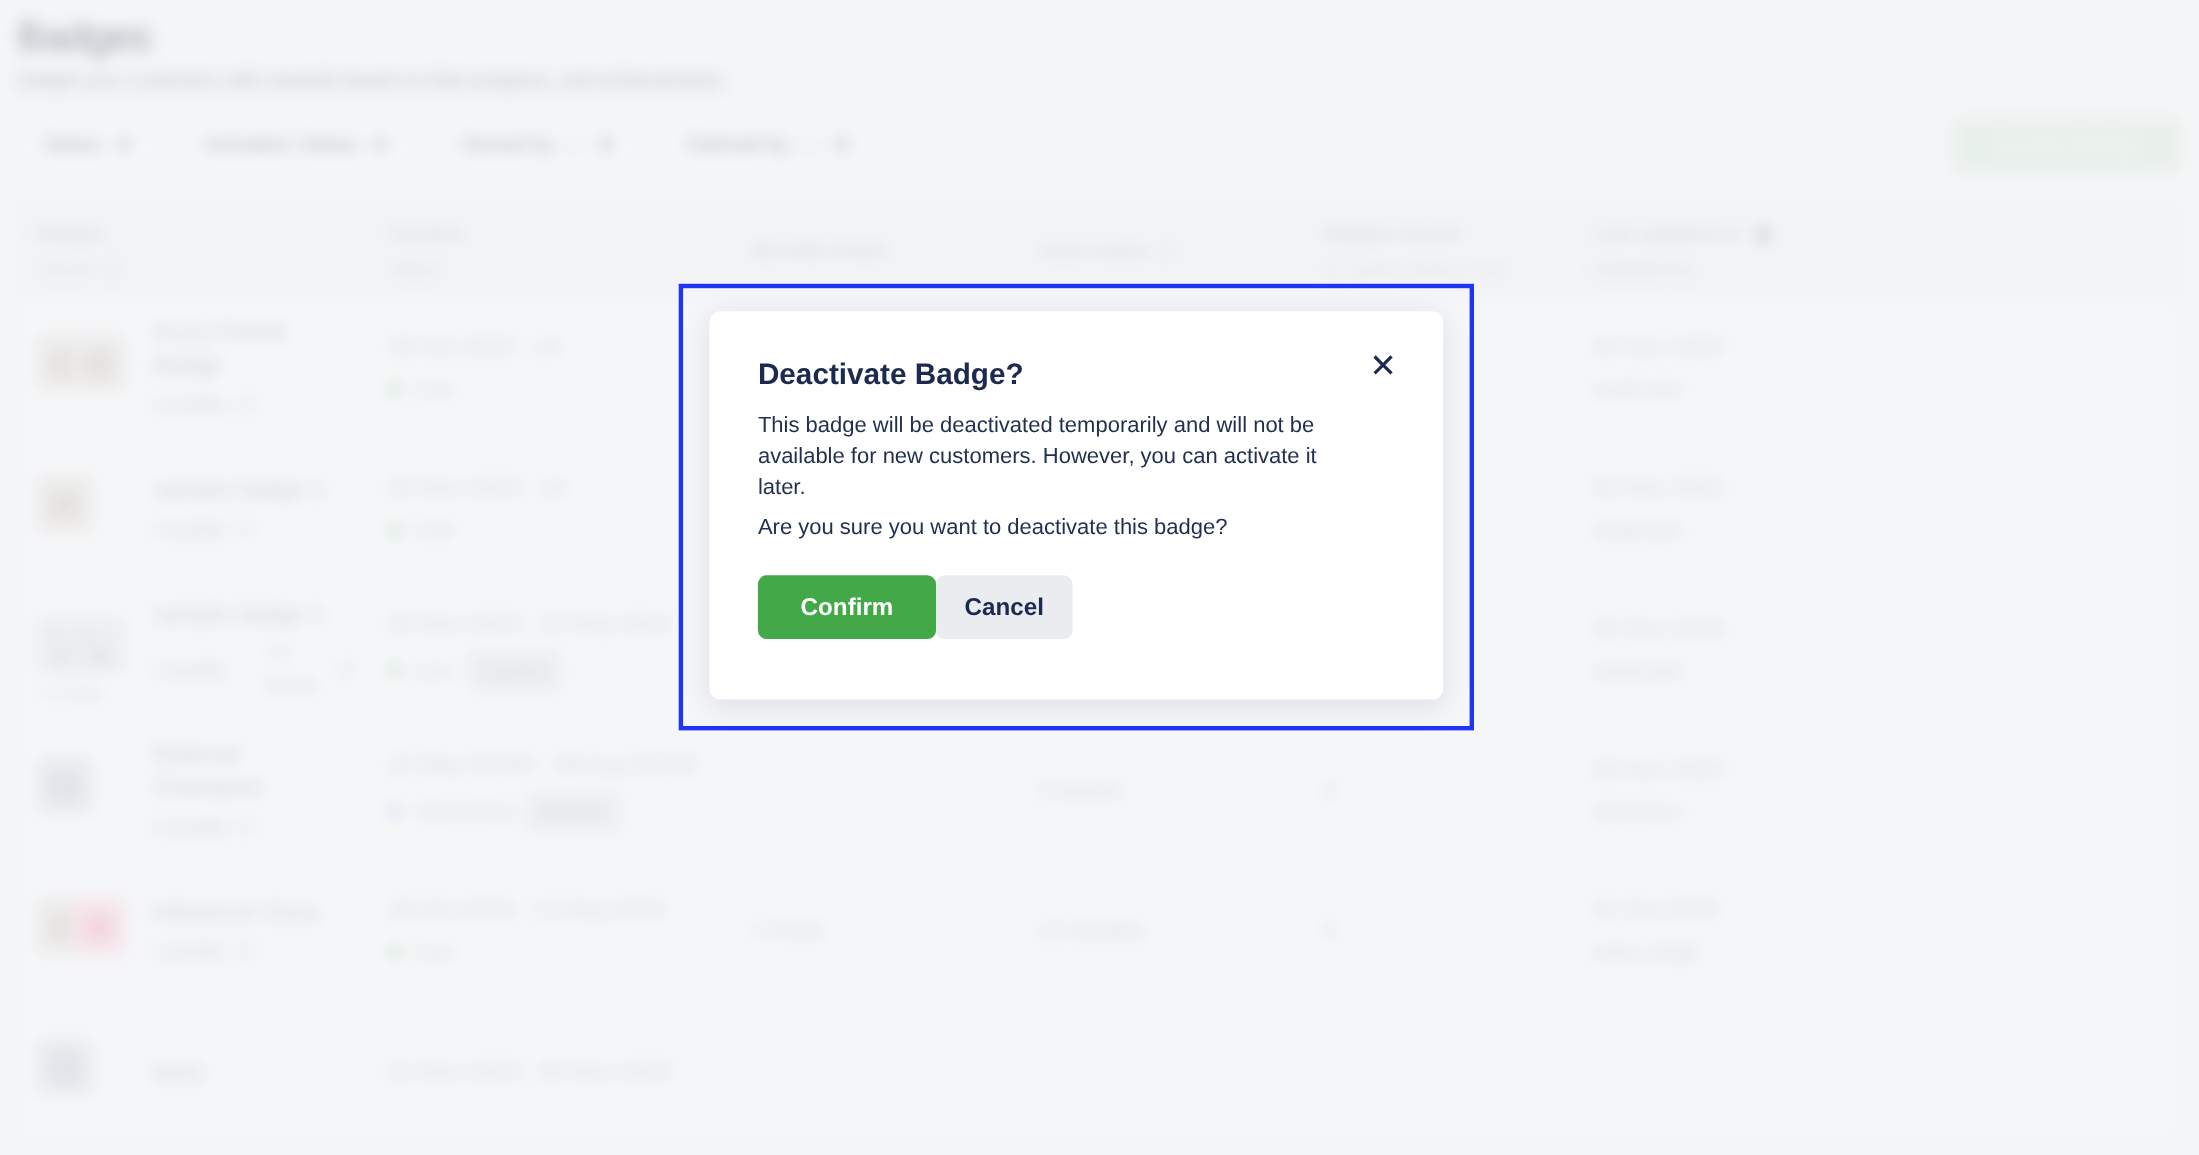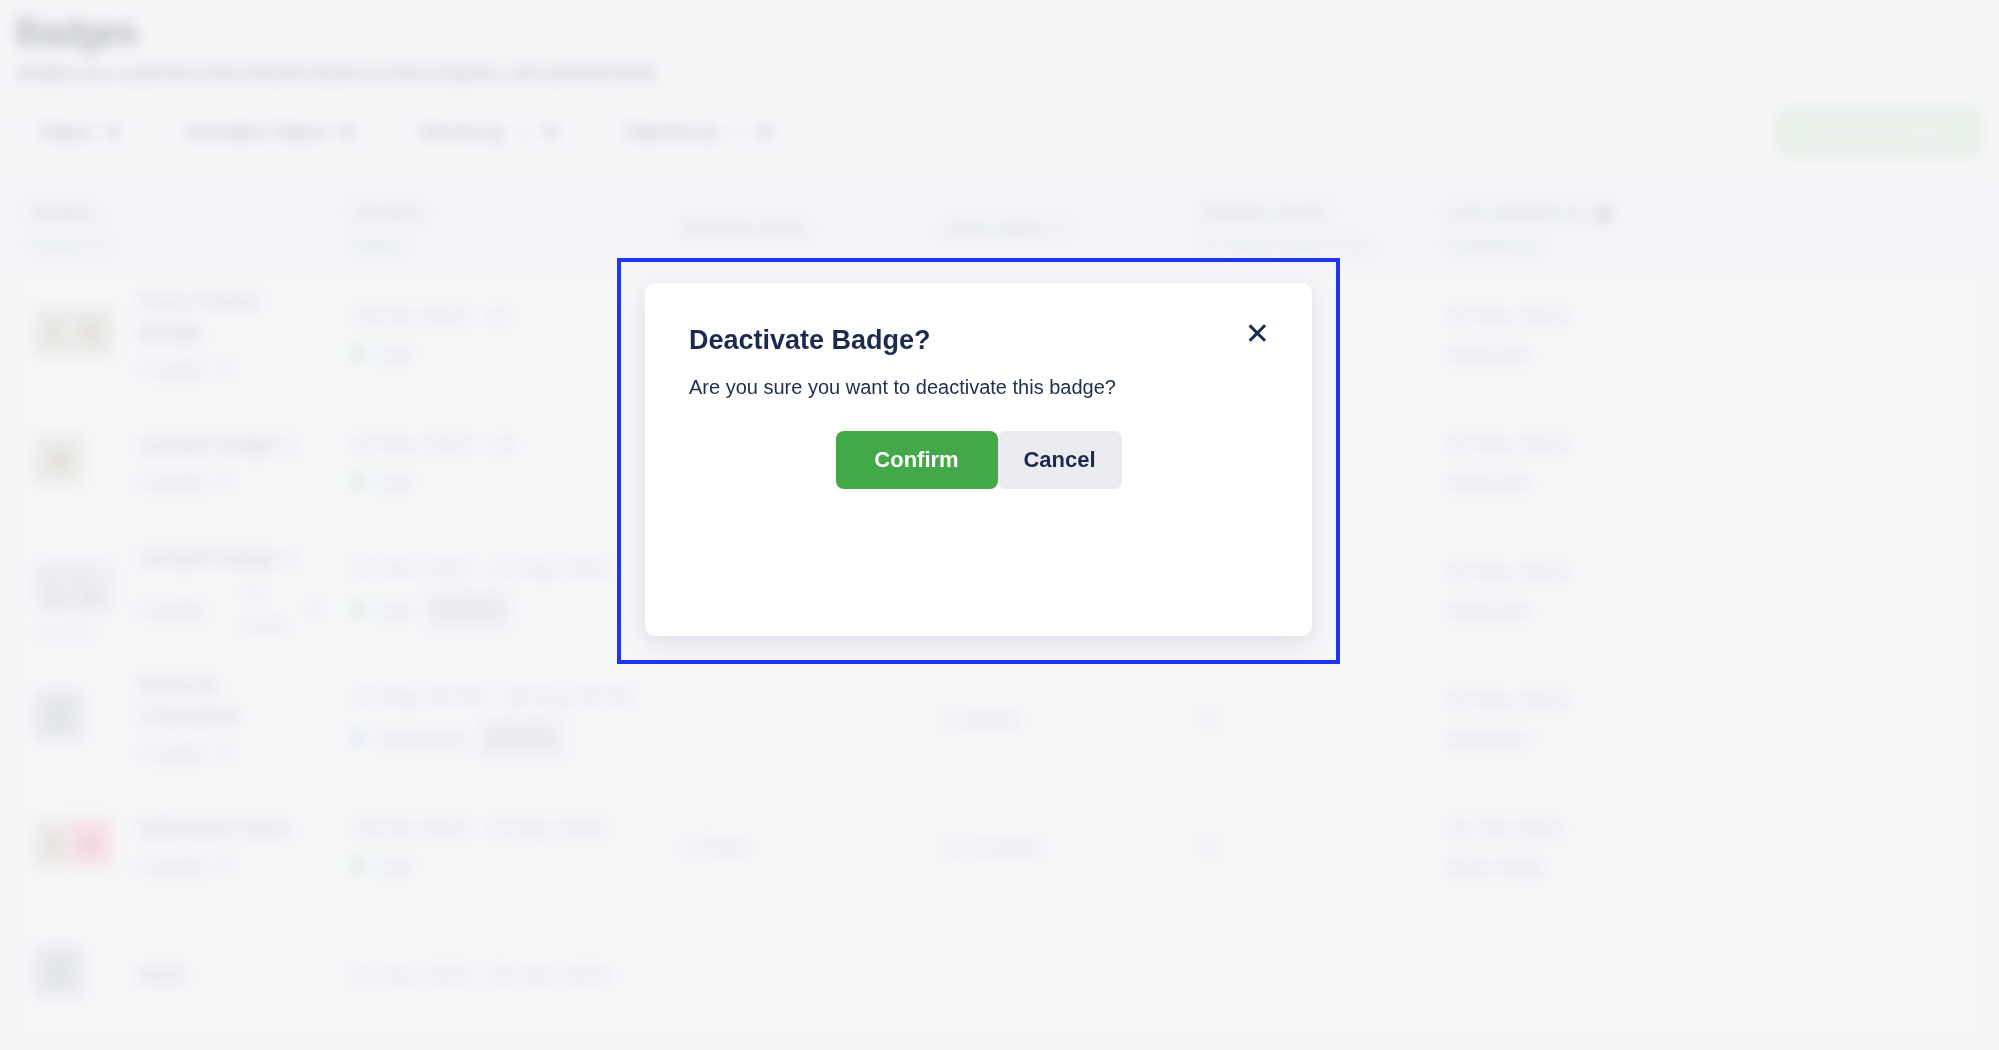--- a/index.html
+++ b/index.html
@@ -437,6 +437,7 @@
 <div id="modal-card">
   <button class="modal-close">✕</button>
   <div class="modal-title">Deactivate Badge?</div>
+  <p class="modal-p">This badge will be deactivated temporarily and will not be available for new customers. However, you can activate it later.</p>
   <p class="modal-p">Are you sure you want to deactivate this badge?</p>
   <div class="modal-actions">
     <button class="btn btn-confirm">Confirm</button>

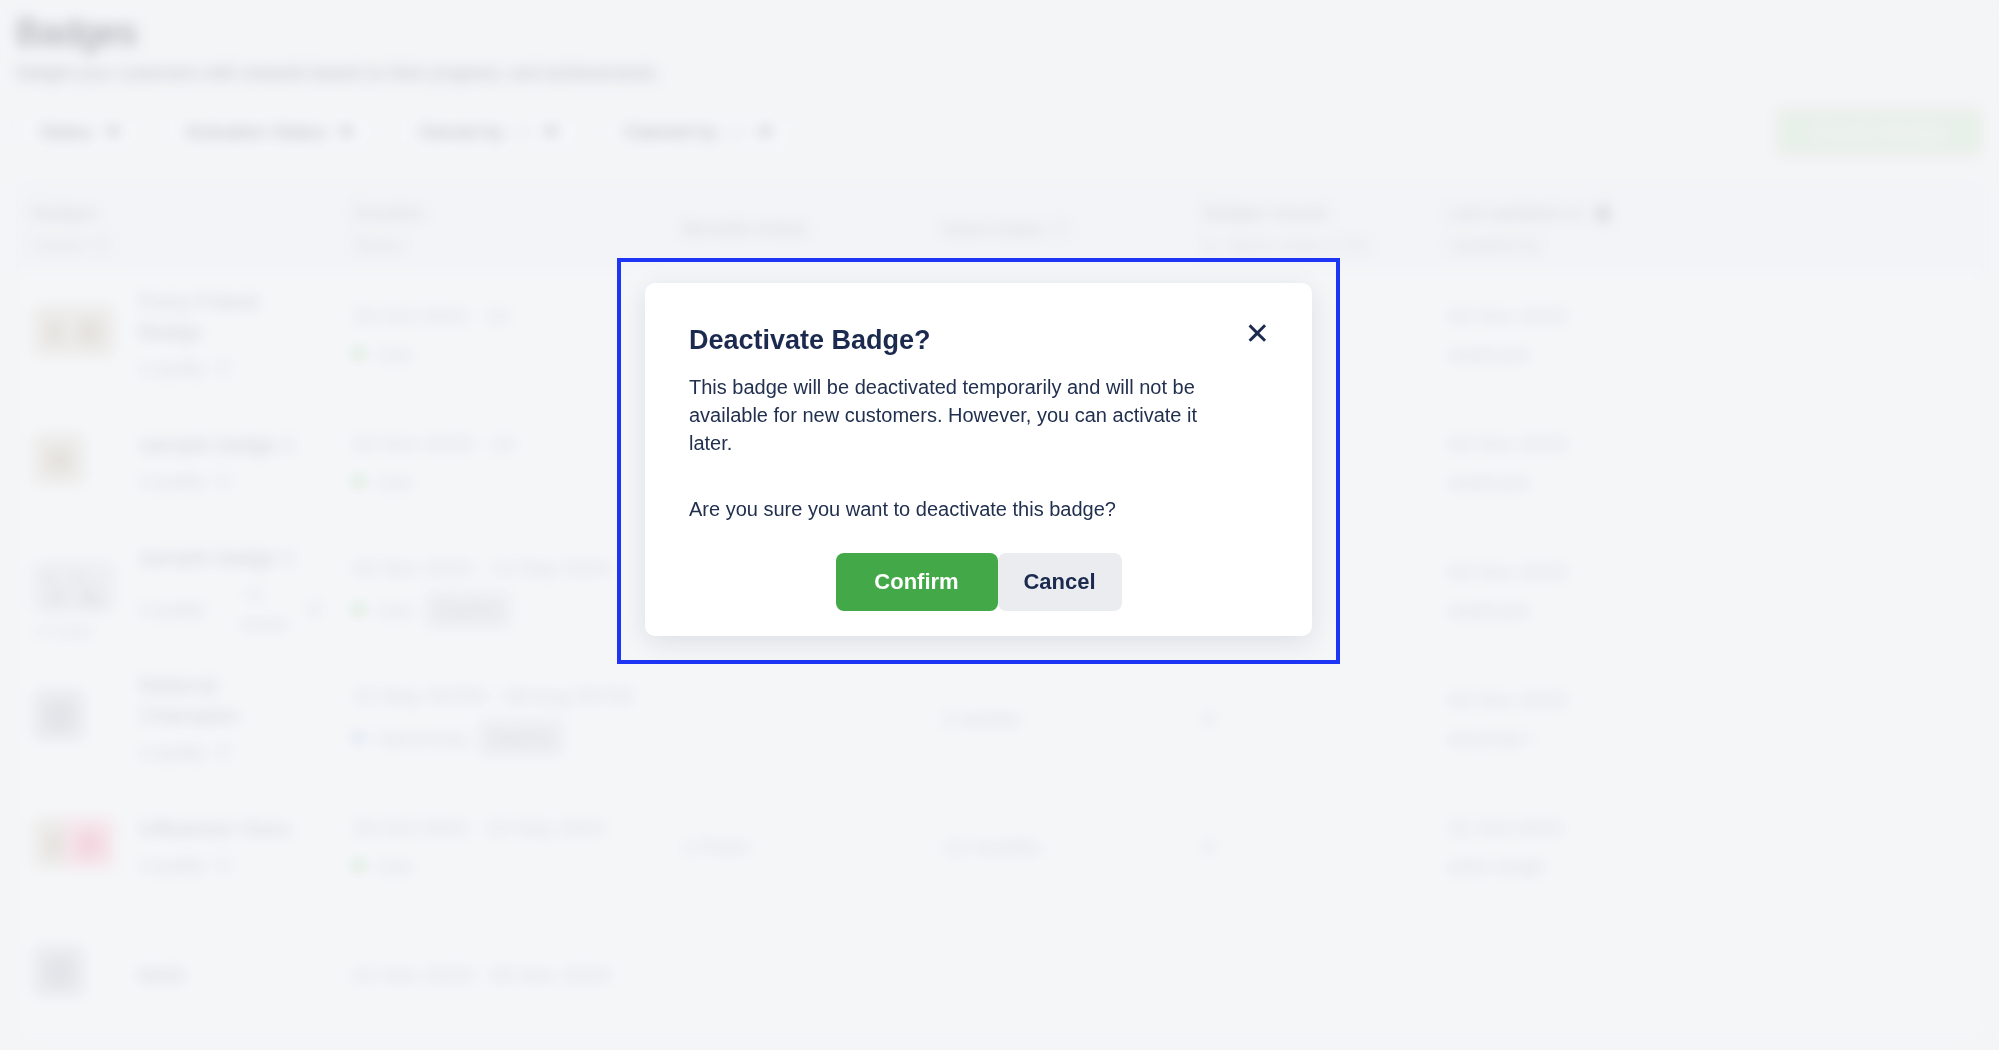--- a/index.html
+++ b/index.html
@@ -171,7 +171,7 @@
   .modal-p {
     font-size: 20px; color: #22304f; line-height: 28px; max-width: 520px;
   }
-  .modal-p + .modal-p { margin-top: 38px; }
+  .modal-p + .modal-p { margin-top: 8px; }
   .modal-actions { display: flex; margin-top: 30px; justify-content: center; }
   .btn {
     border: none; border-radius: 8px; font-size: 22px; font-weight: bold;

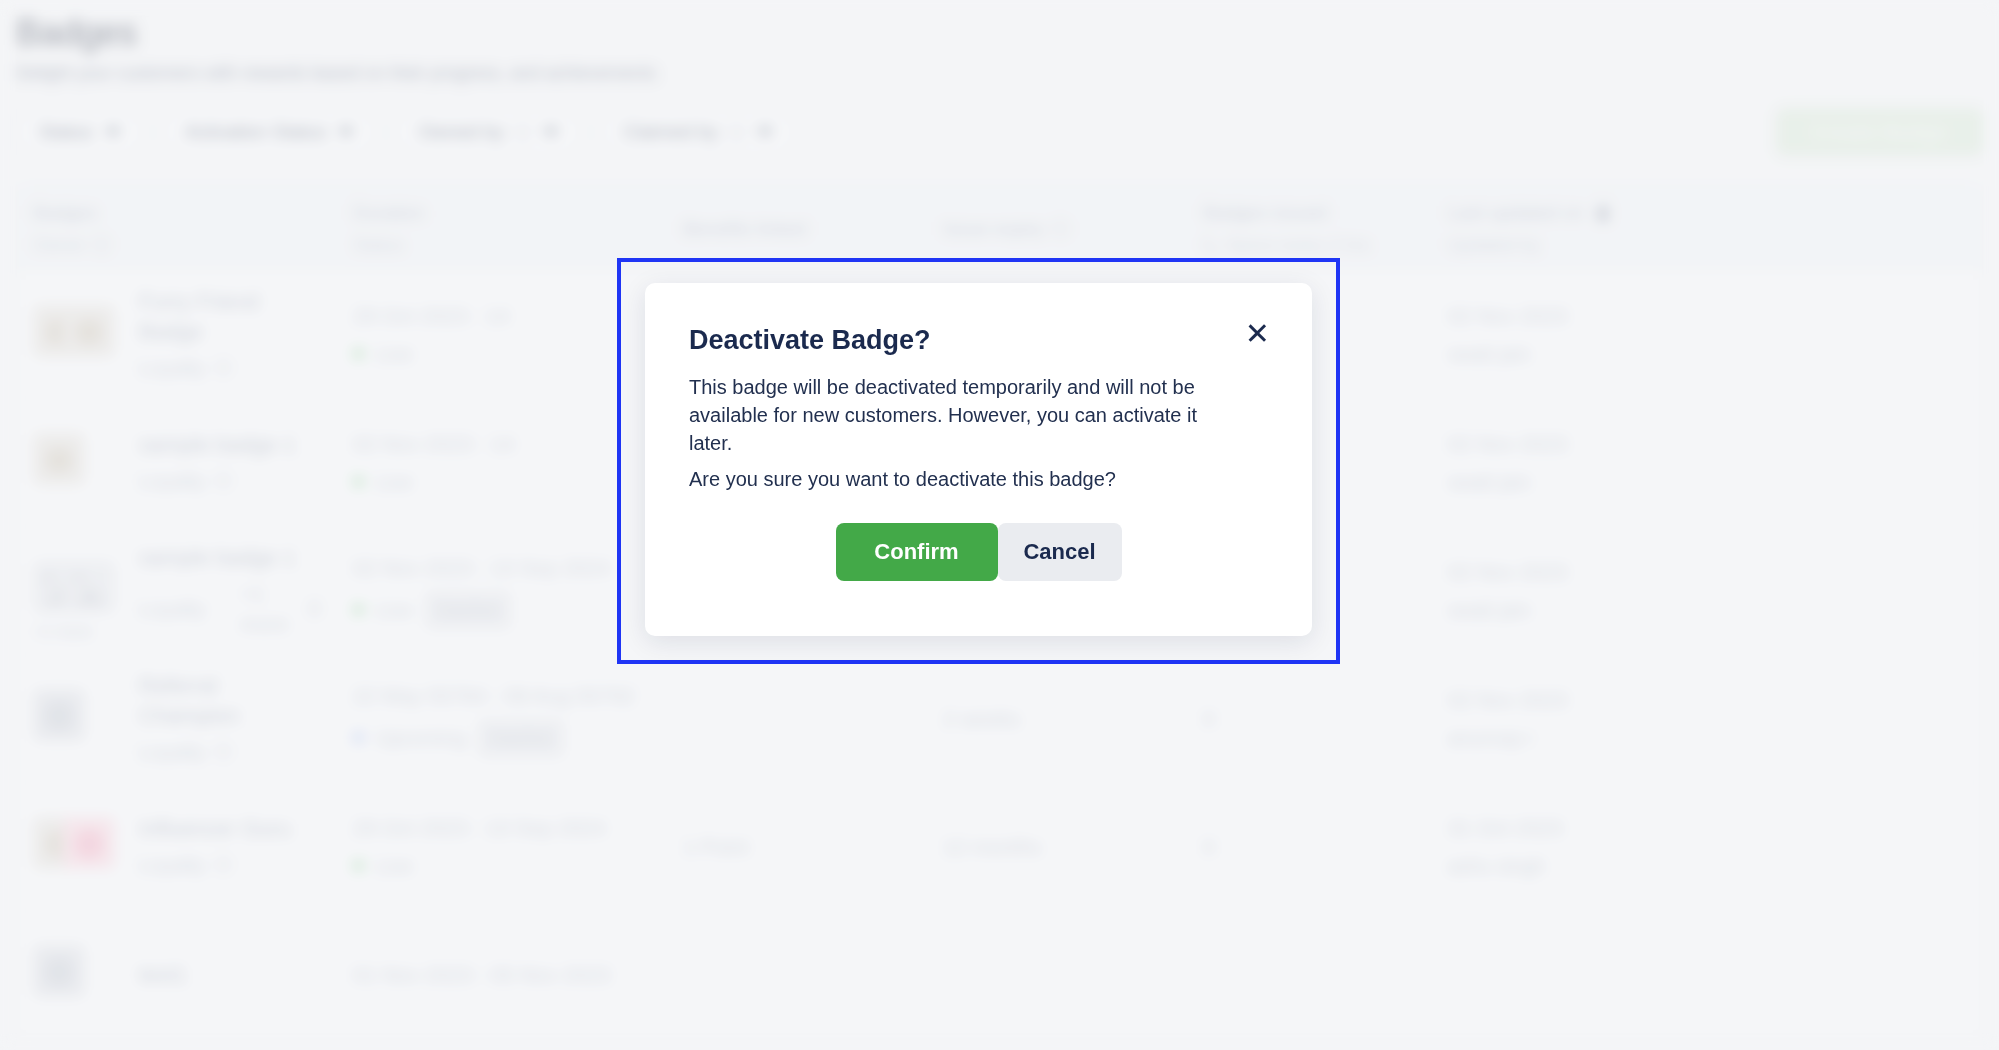--- a/index.html
+++ b/index.html
@@ -172,7 +172,7 @@
     font-size: 20px; color: #22304f; line-height: 28px; max-width: 520px;
   }
   .modal-p + .modal-p { margin-top: 8px; }
-  .modal-actions { display: flex; margin-top: 30px; justify-content: center; }
+  .modal-actions { display: flex; margin-top: 30px; }
   .btn {
     border: none; border-radius: 8px; font-size: 22px; font-weight: bold;
     height: 58px; cursor: pointer; font-family: "Liberation Sans", sans-serif;

